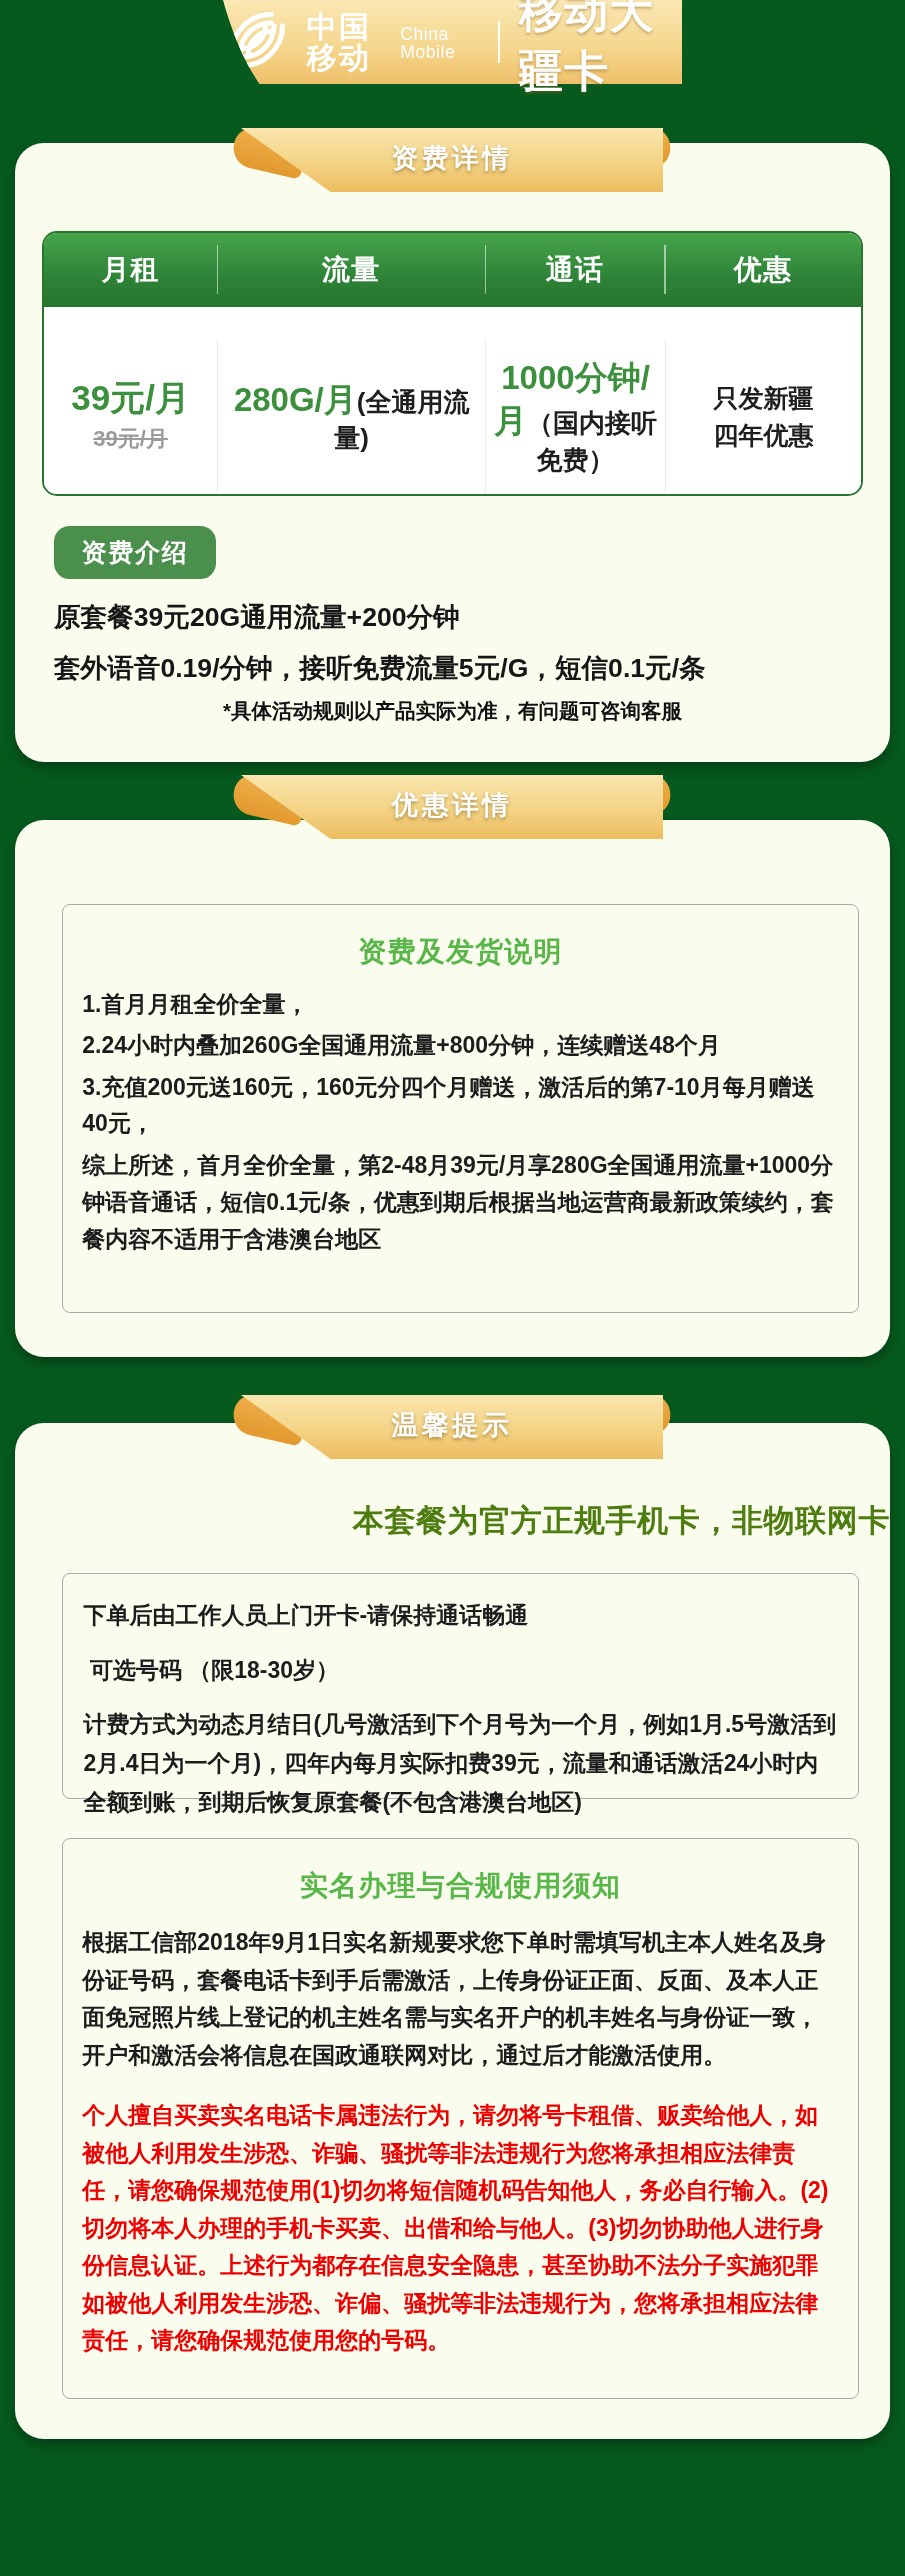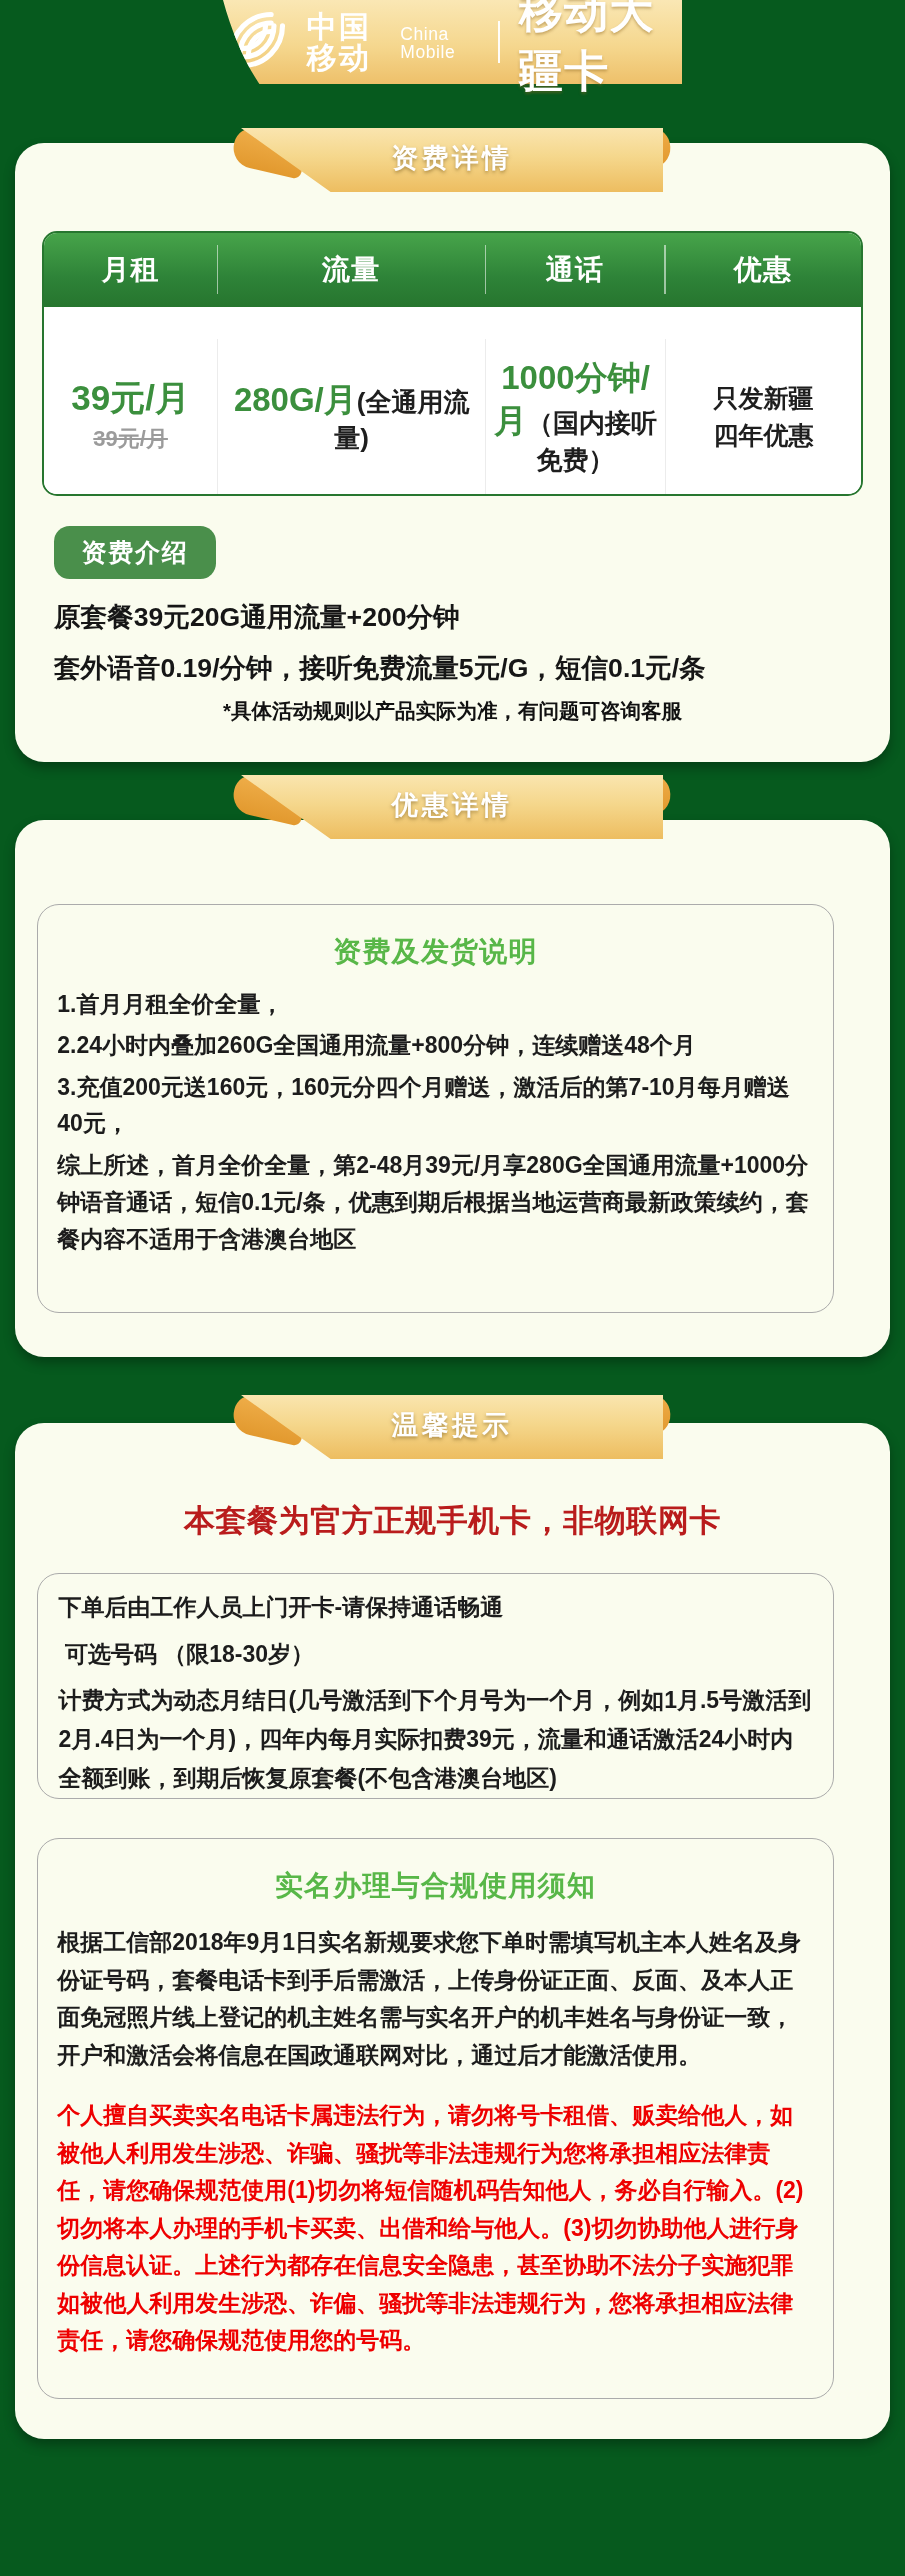--- a/index.html
+++ b/index.html
@@ -77,7 +77,7 @@
 
   
   .inner-box{
-    position:absolute;left:22px;width:797px;border:1.8px solid #ABABAB;border-radius:22px;
+    position:absolute;left:47px;width:797px;border:1.8px solid #ABABAB;border-radius:8px;
     box-sizing:border-box;background:#FAFCEE;
   }
   #discount-box{top:84px;height:409px;padding:0 19.3px;}

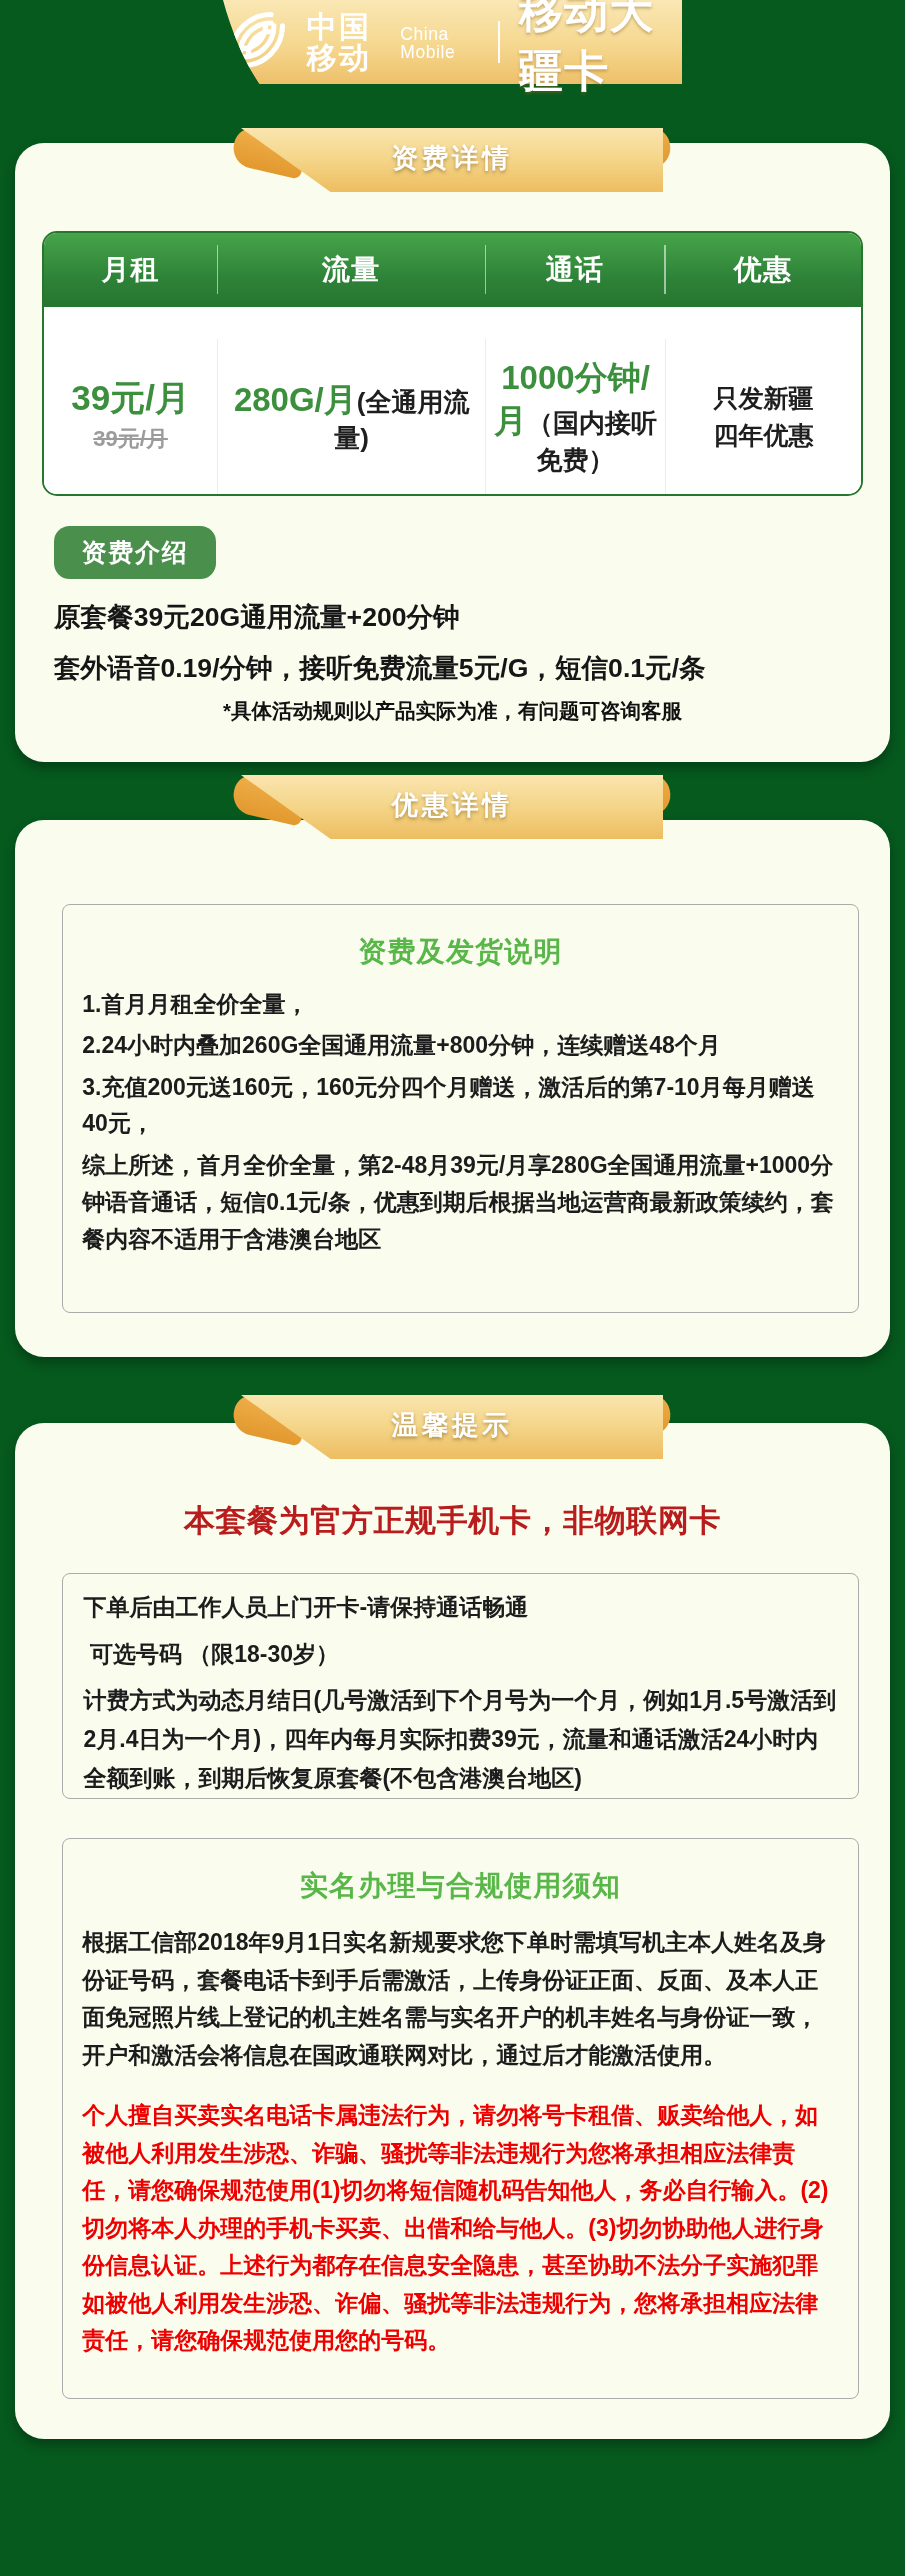--- a/index.html
+++ b/index.html
@@ -86,7 +86,7 @@
   .box-para{margin:4.8px 0;color:#1C1C1C;font-size:23px;line-height:1.6;white-space:pre-wrap;}
 
   
-  .tips-headline{margin-top:77px;text-align:center;color:#b91c1c;font-size:31px;letter-spacing:0.6px;}
+  .tips-headline{margin-top:77px;text-align:right;color:#4d7c0f;font-size:31px;letter-spacing:0.6px;}
   #tips-box1{top:150px;height:226px;padding:6px 20.5px;}
   #tips-box1 .box-para{margin:8px 0;line-height:1.68;}
   #tips-box2{top:415px;height:561px;padding:0 19.3px;}

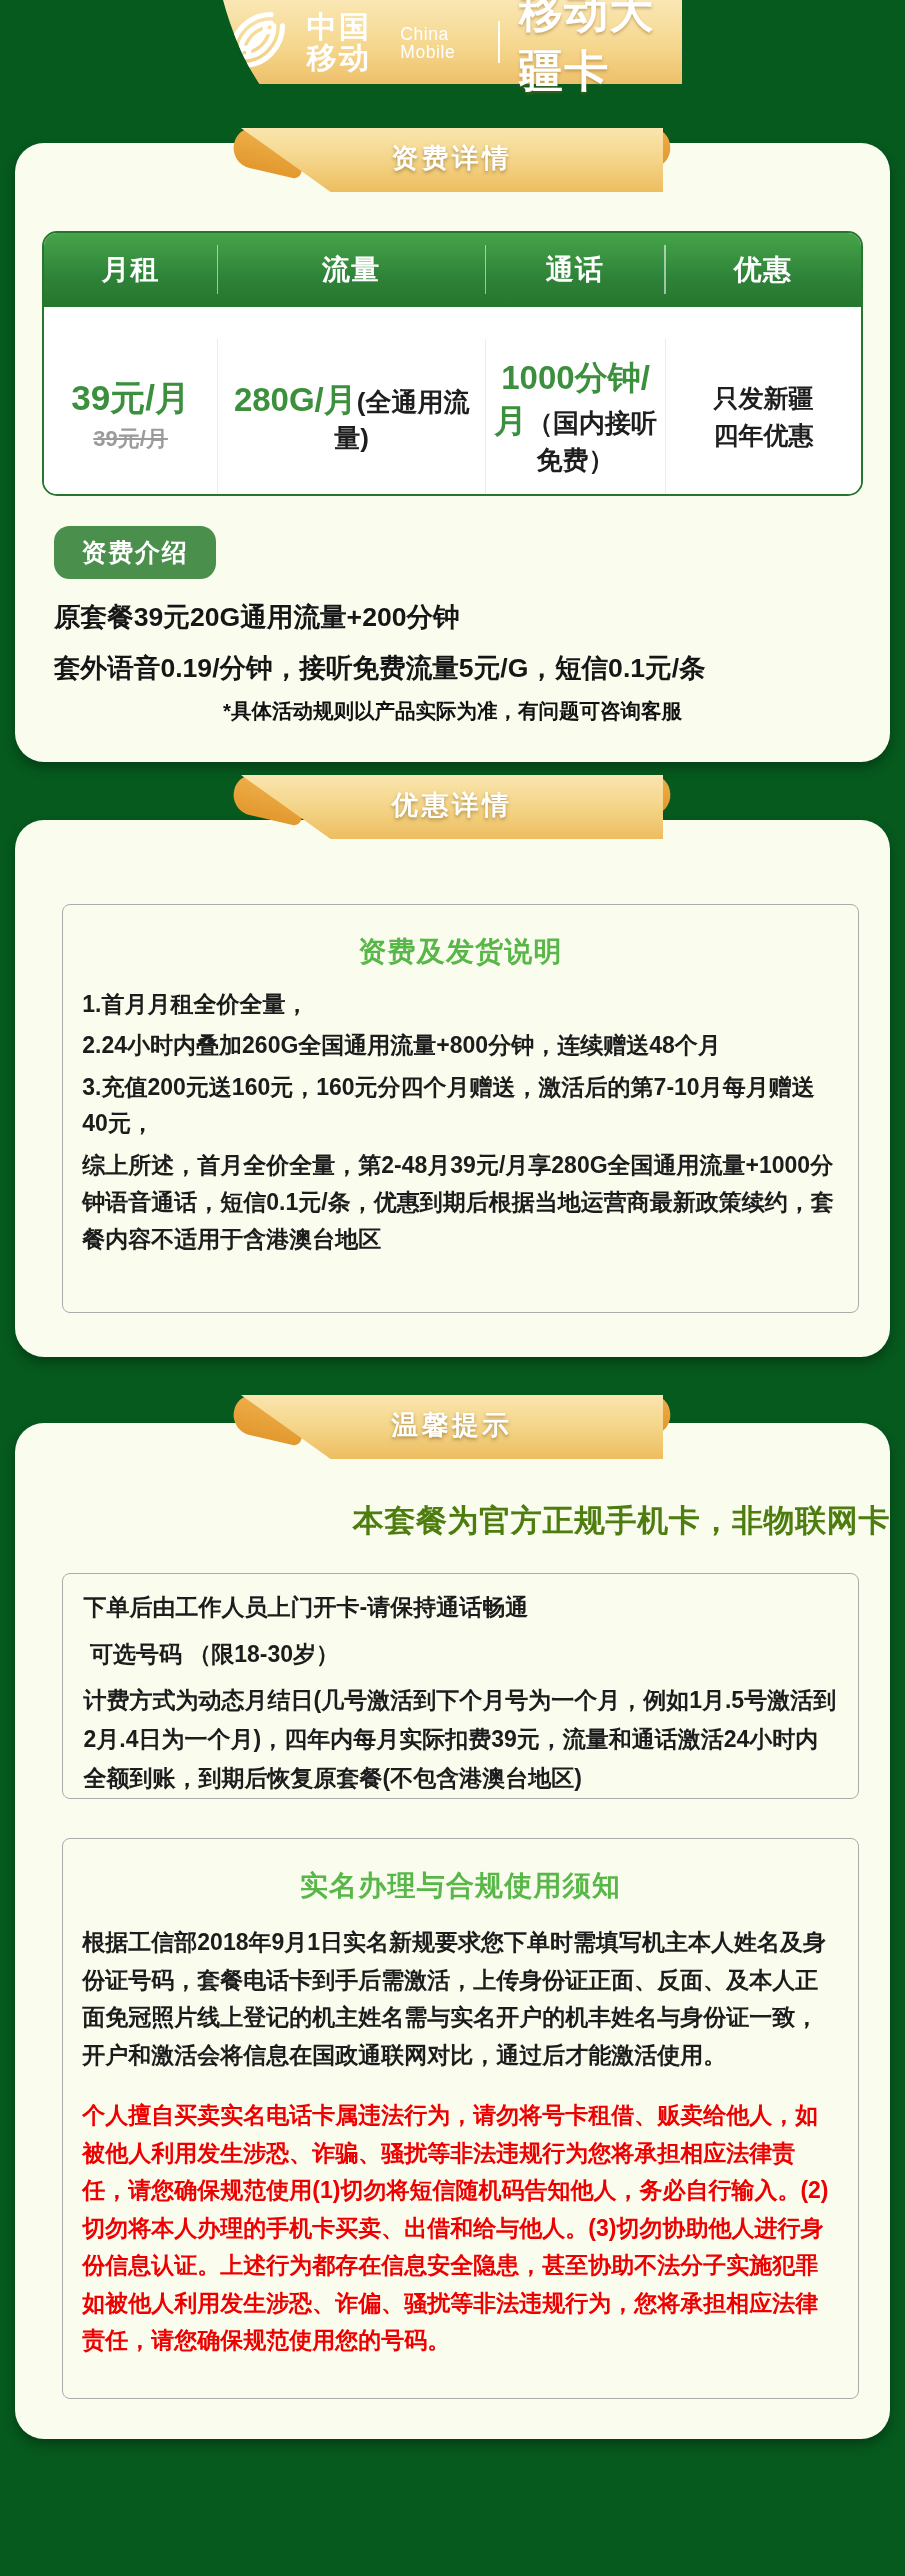--- a/index.html
+++ b/index.html
@@ -88,7 +88,7 @@
   
   .tips-headline{margin-top:77px;text-align:right;color:#4d7c0f;font-size:31px;letter-spacing:0.6px;}
   #tips-box1{top:150px;height:226px;padding:6px 20.5px;}
-  #tips-box1 .box-para{margin:8px 0;line-height:1.68;}
+  #tips-box1 .box-para{margin:16px 0;line-height:1.68;}
   #tips-box2{top:415px;height:561px;padding:0 19.3px;}
   .compliance-text{margin-top:19.3px;color:#1C1C1C;font-size:23px;line-height:1.63;}
   .warning-text{margin-top:6px;color:#EE0000;font-size:23px;line-height:1.63;}

